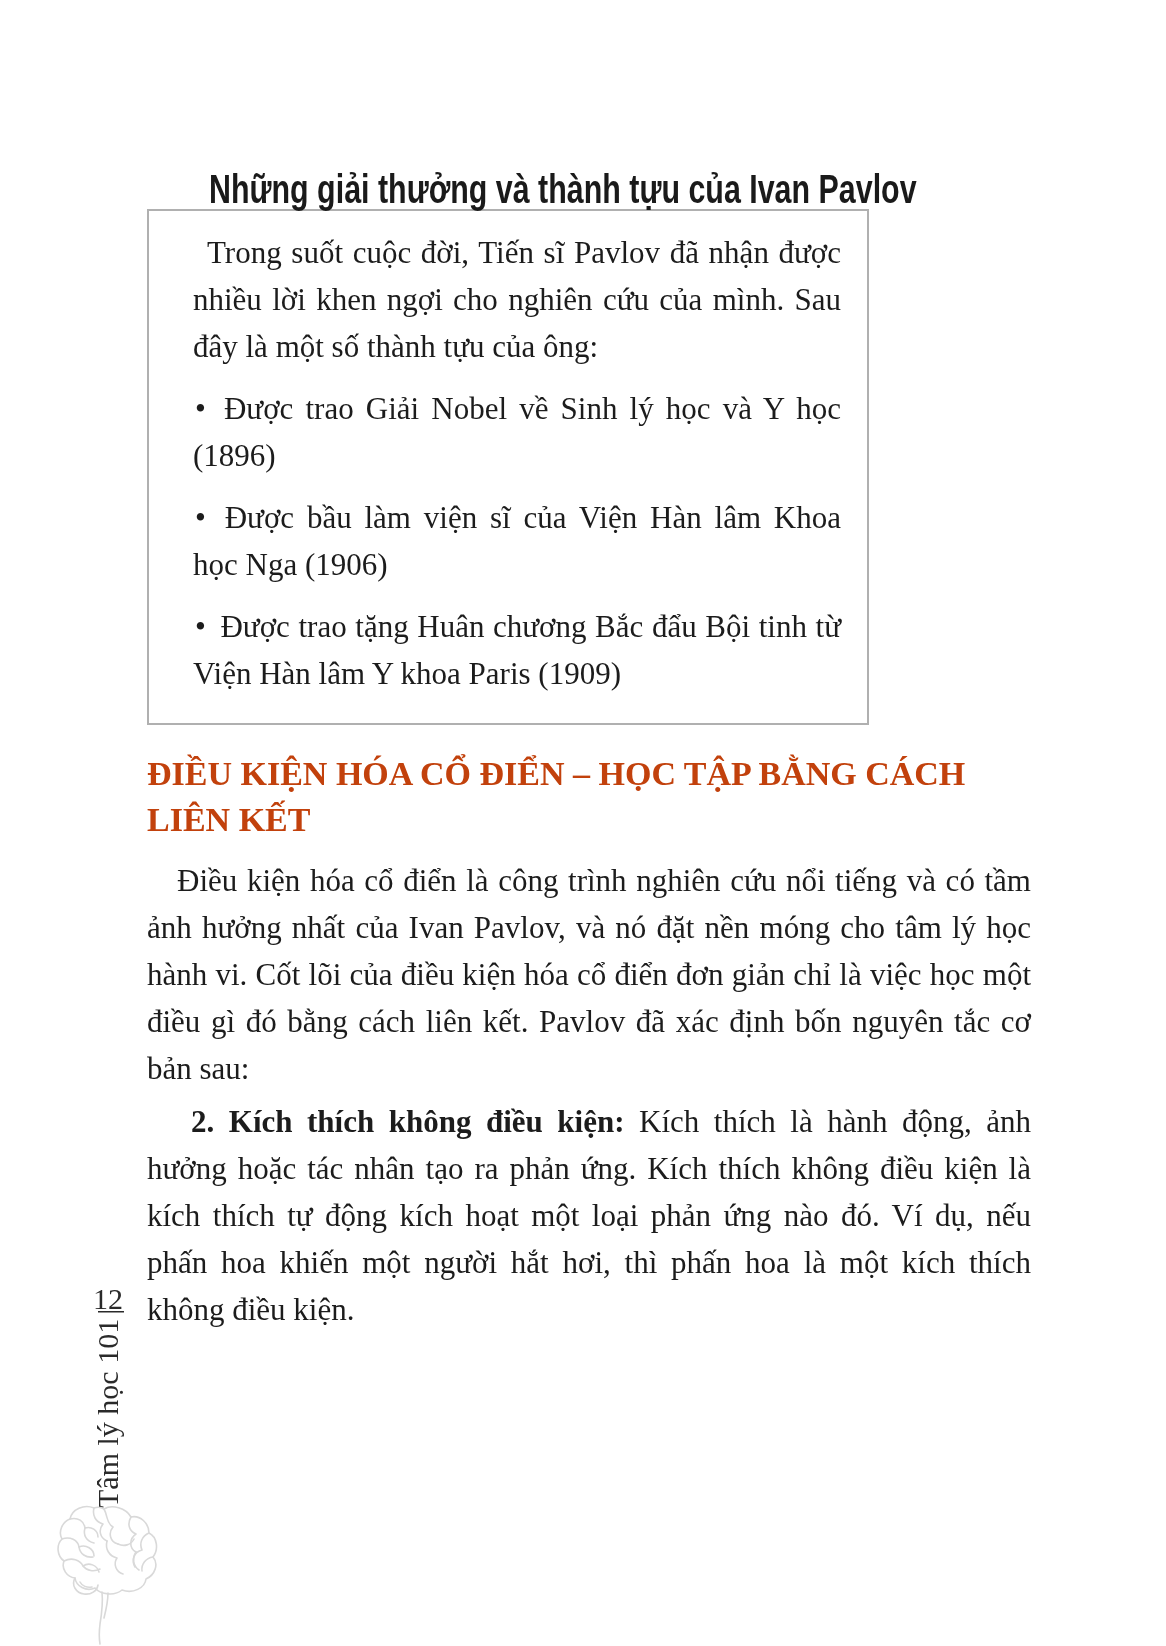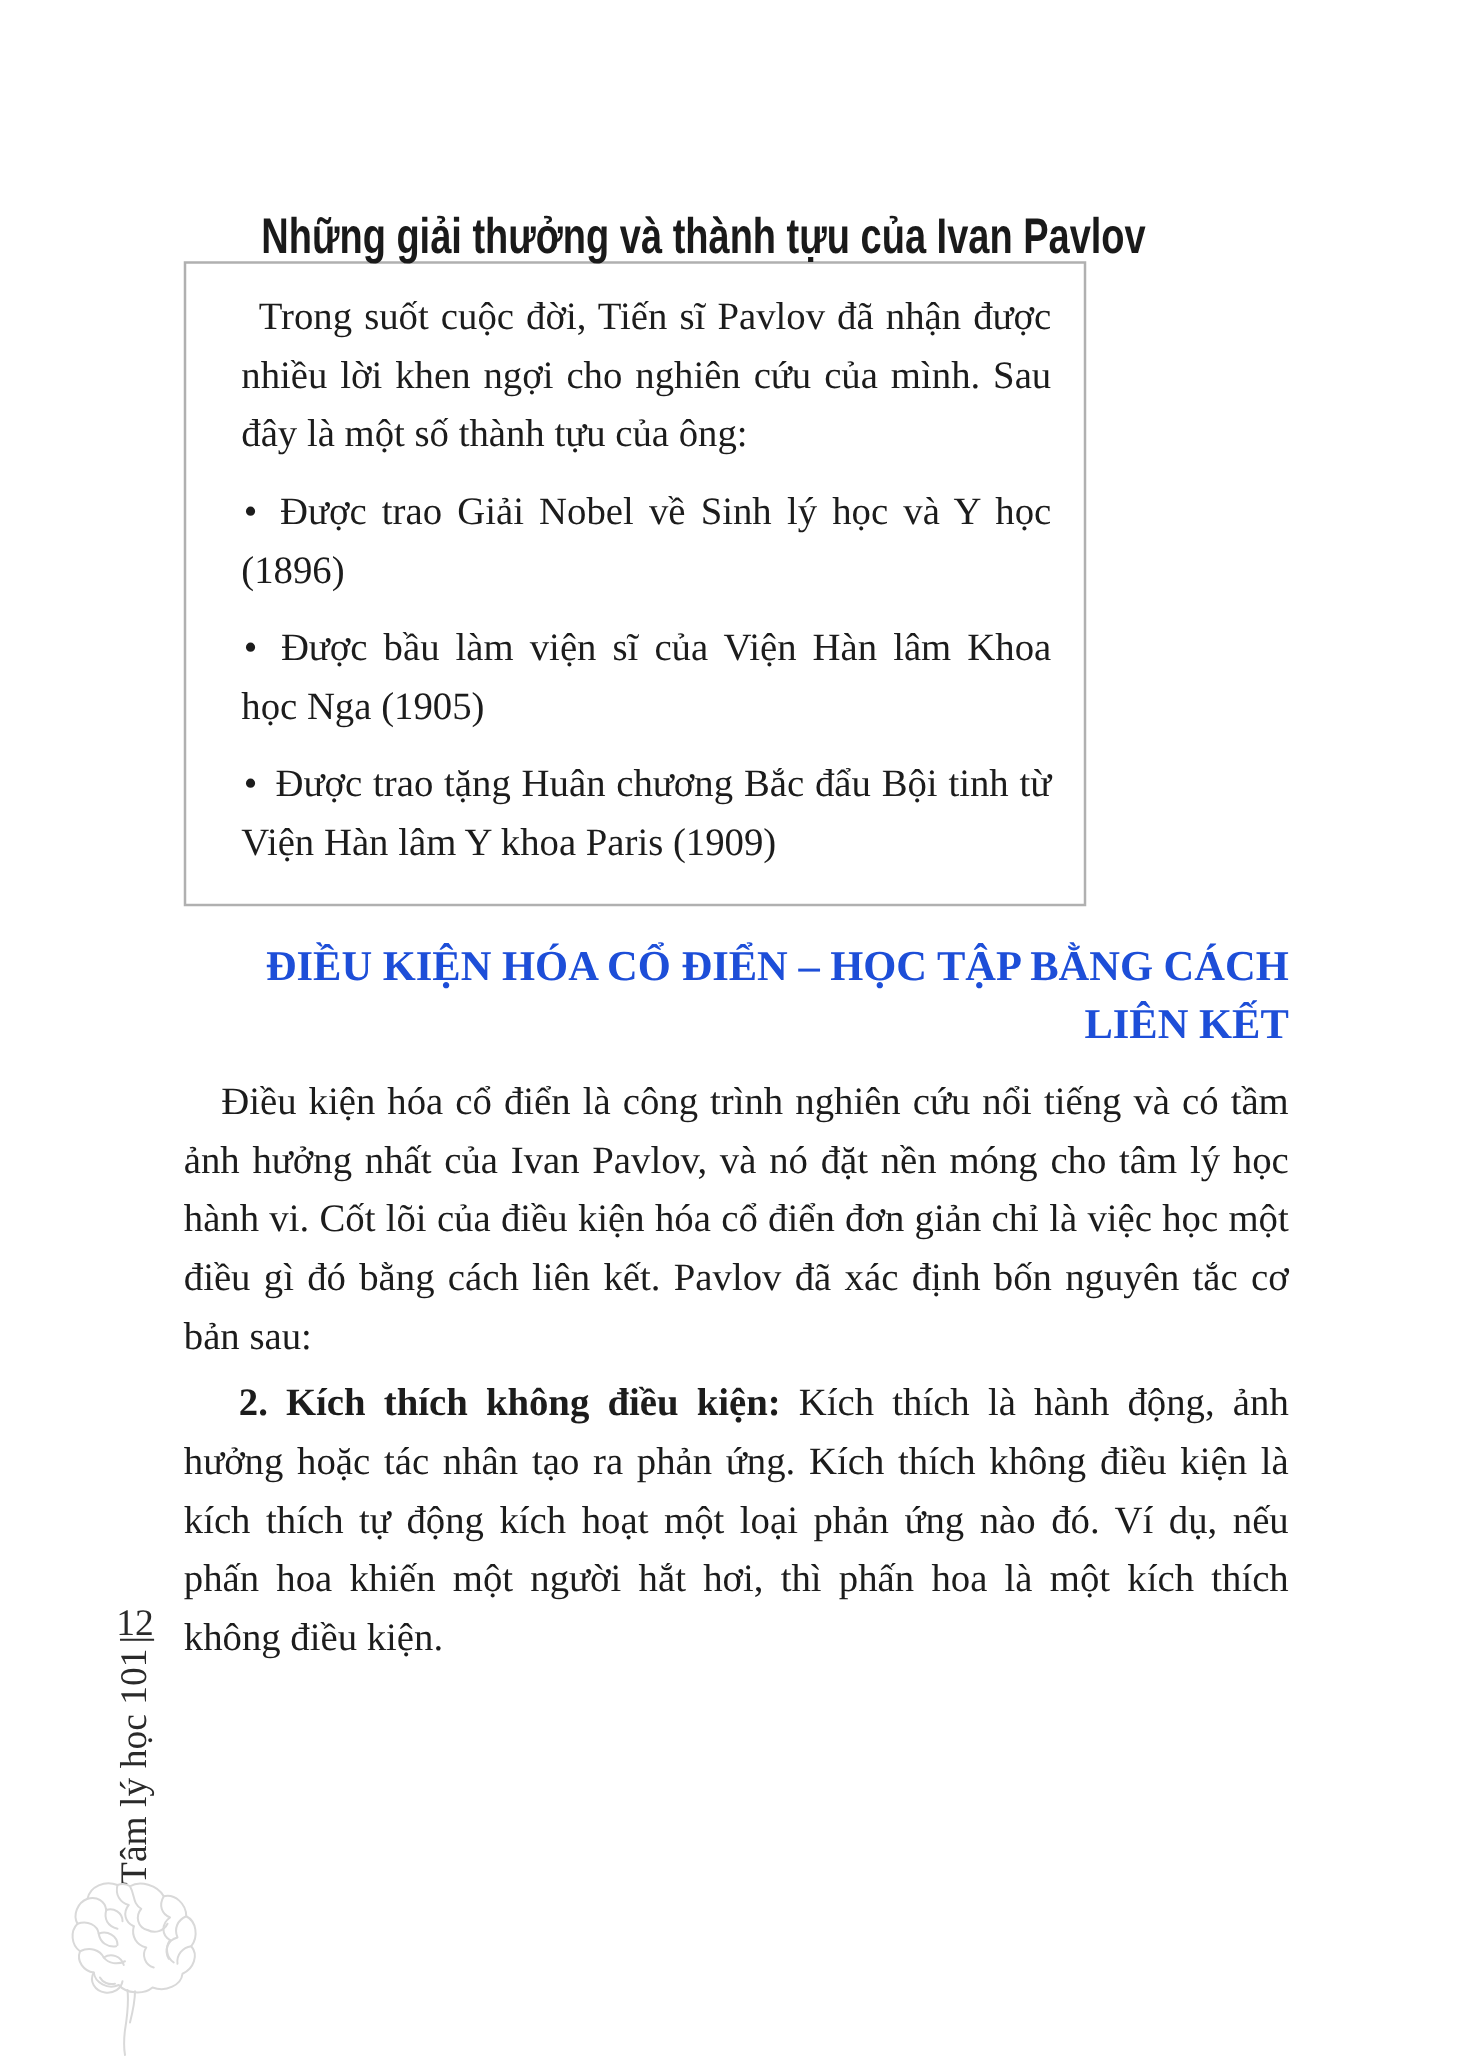--- a/index.html
+++ b/index.html
@@ -136,7 +136,7 @@
 
     <p class="serif-text bullet"><span class="marker">•</span> <span>Được trao Giải Nobel về Sinh lý học và Y học (1896)</span></p>
 
-    <p class="serif-text bullet"><span class="marker">•</span> <span>Được bầu làm viện sĩ của Viện Hàn lâm Khoa học Nga (1905)</span></p>
+    <p class="serif-text bullet"><span class="marker">•</span> <span>Được bầu làm viện sĩ của Viện Hàn lâm Khoa học Nga (1906)</span></p>
 
 
     <p class="serif-text bullet"><span class="marker">•</span> <span>Được trao tặng Huân chương Bắc đẩu Bội tinh từ Viện Hàn lâm Y khoa Paris (1909)</span></p>

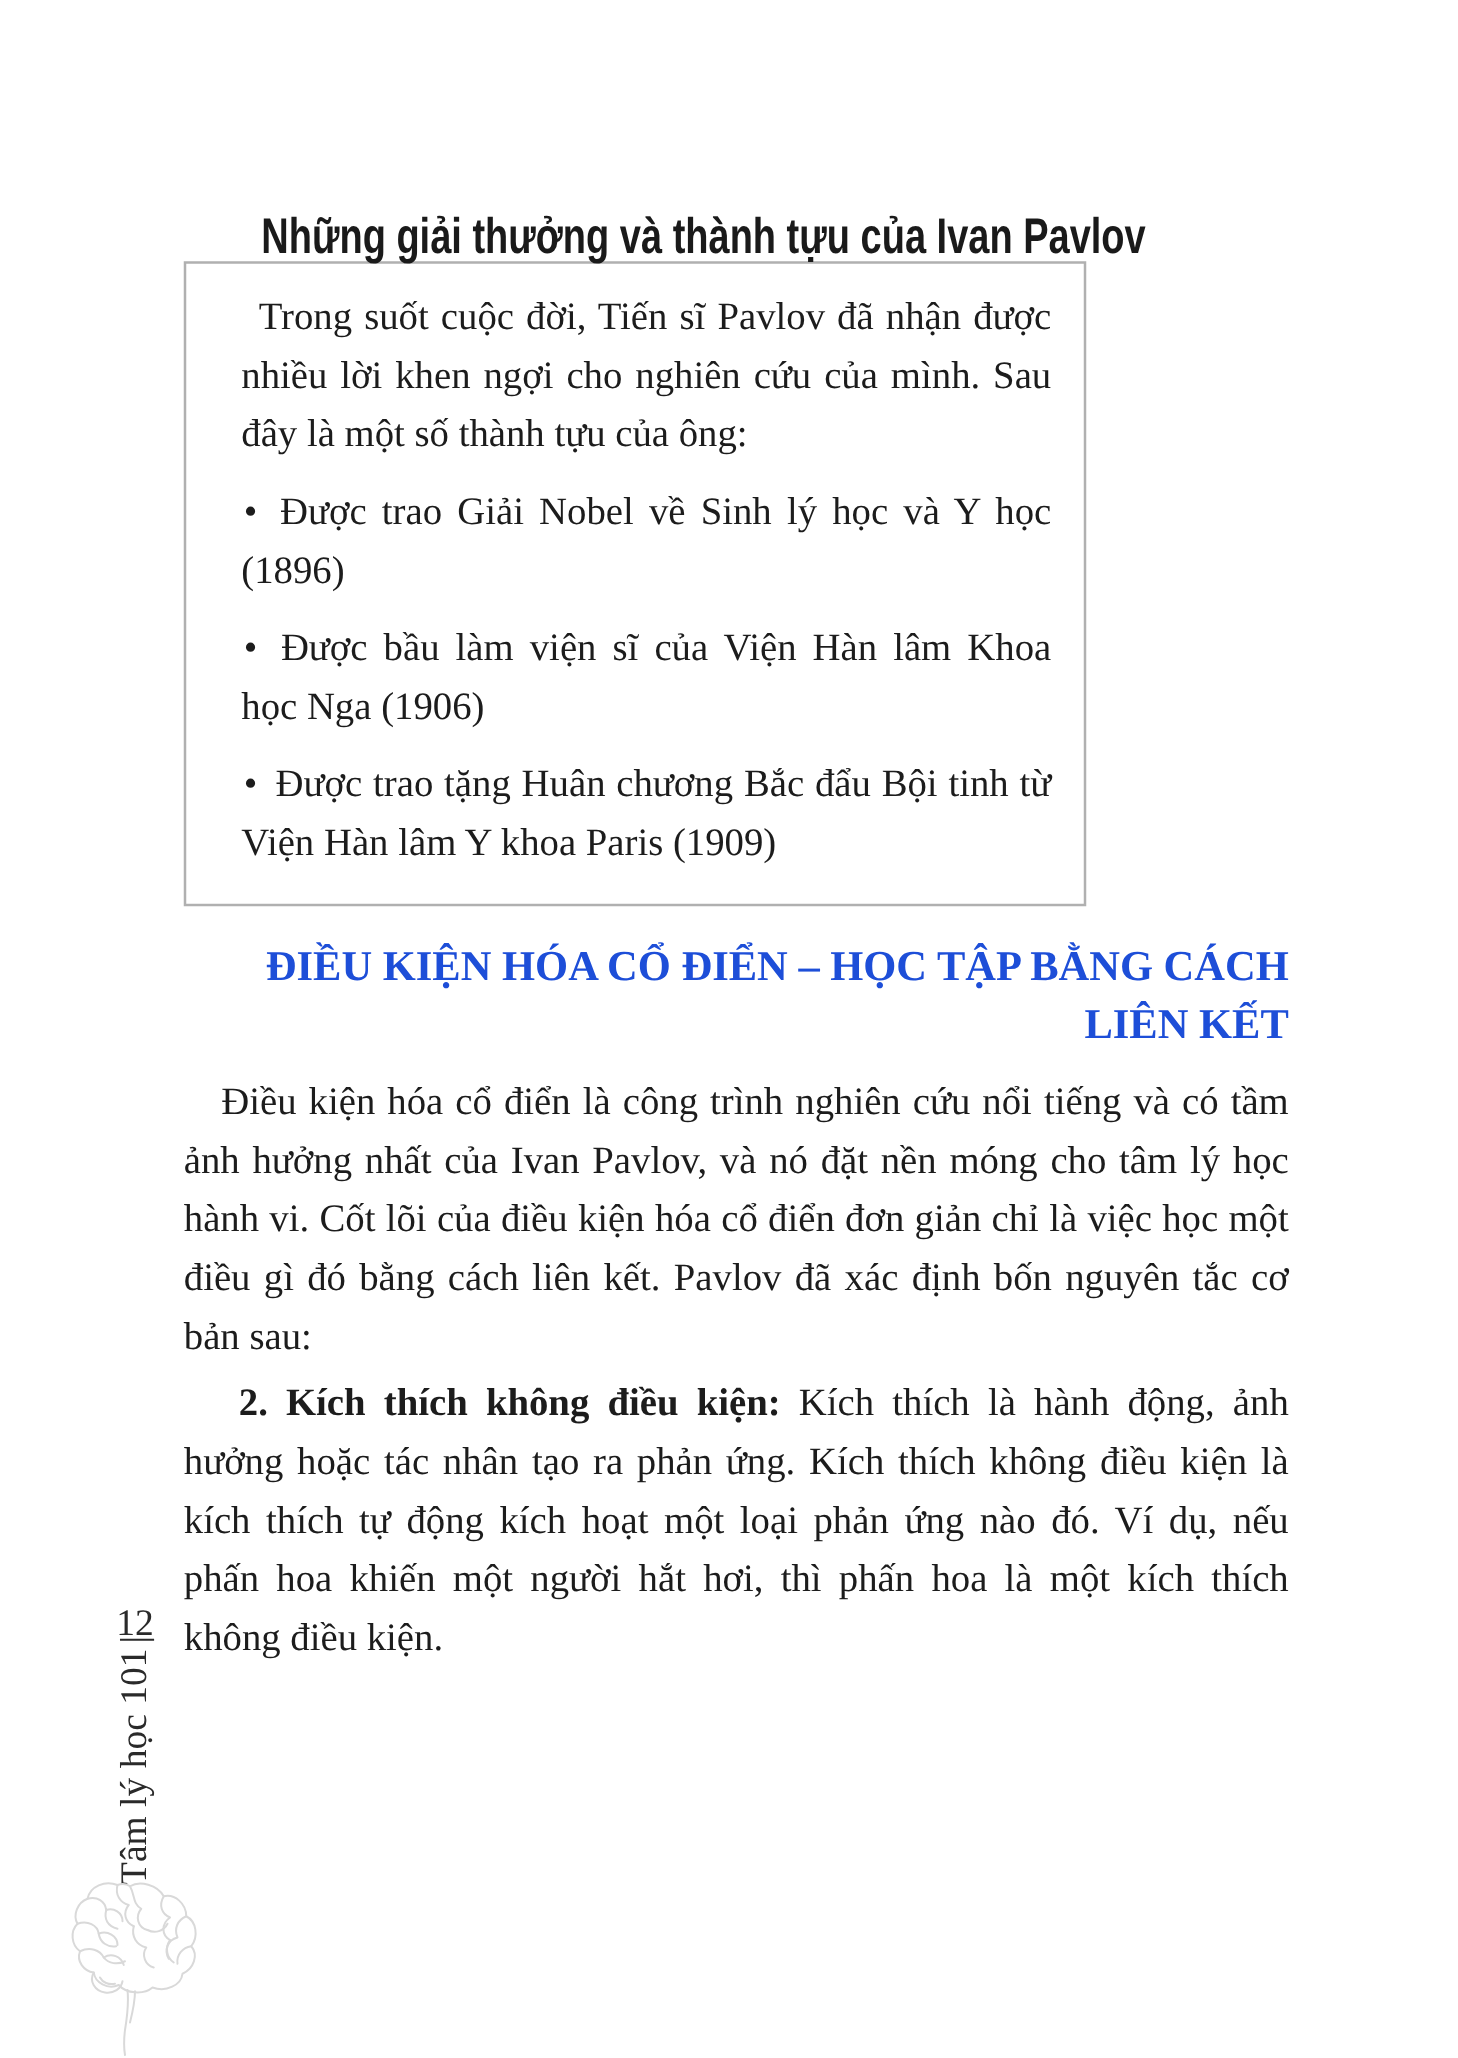--- a/index.html
+++ b/index.html
@@ -74,8 +74,8 @@
     font-size: 34px;
     line-height: 46px;
     font-weight: bold;
-    text-align: right;
-    color: #1d4ed8;
+    text-align: left;
+    color: #c2410c;
   }
 
   .para {

